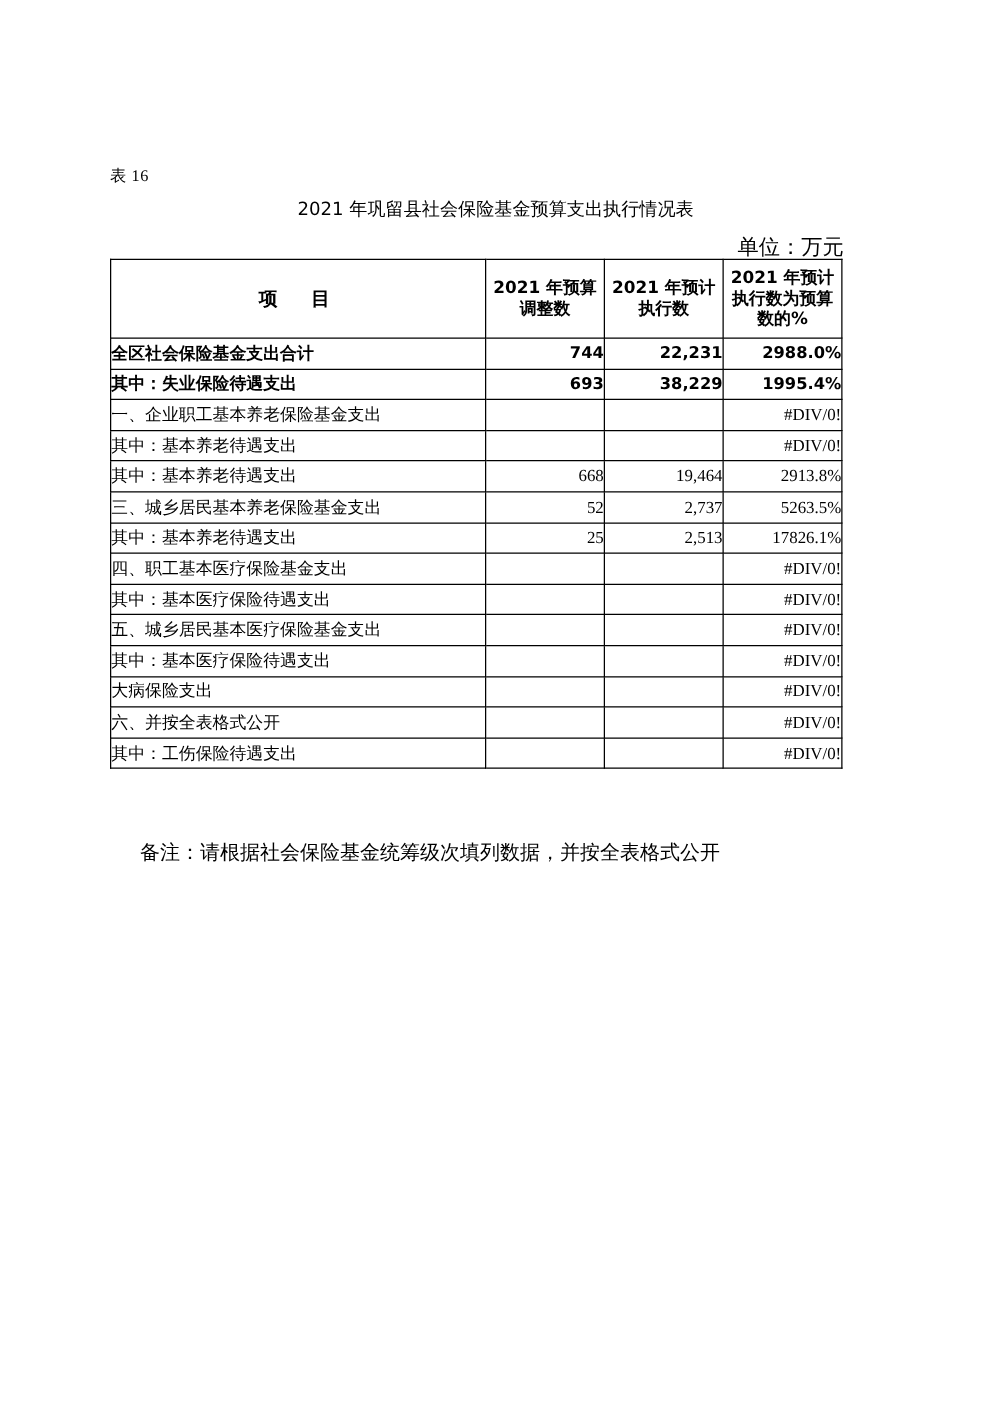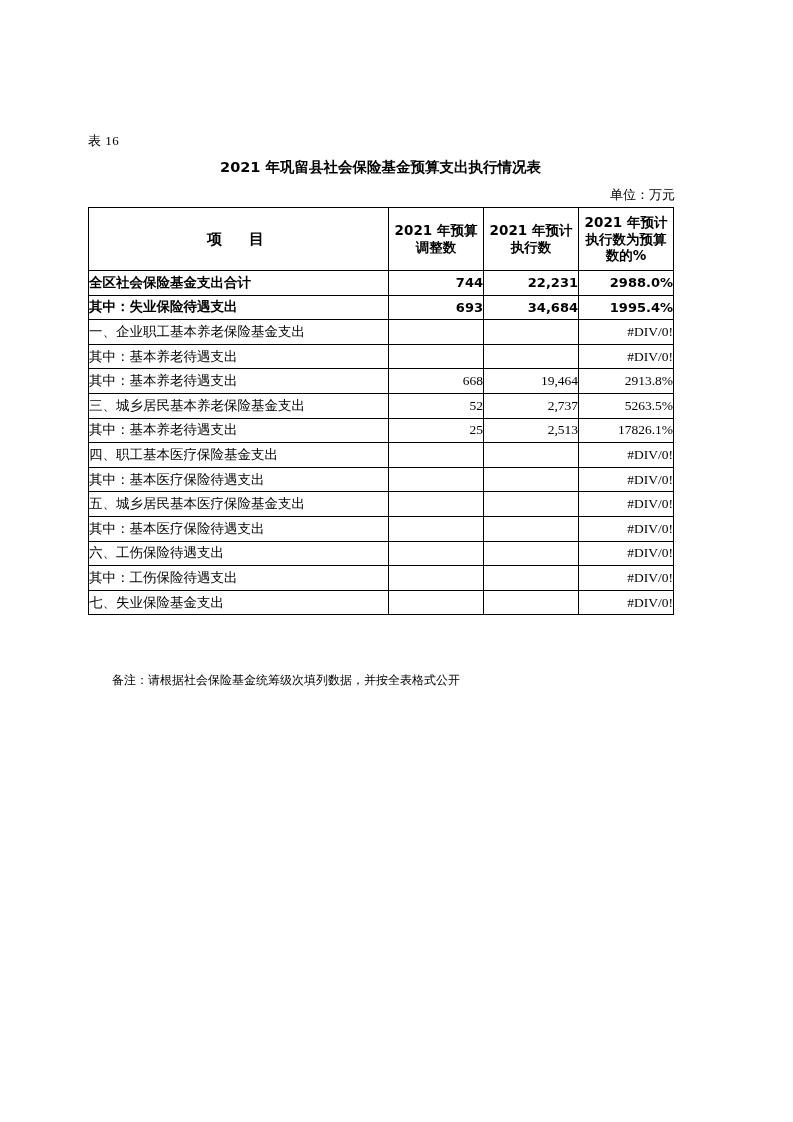--- a/index.html
+++ b/index.html
@@ -31,12 +31,12 @@
   }
   .doc-title {
     position: absolute;
-    left: 88px;
+    left: 104px;
     top: 158px;
     width: 585px;
     text-align: center;
     font-size: 14.5px;
-    font-weight: bold;
+    font-weight: normal;
     font-family: "DejaVu Sans", sans-serif;
     letter-spacing: 0px;
   }

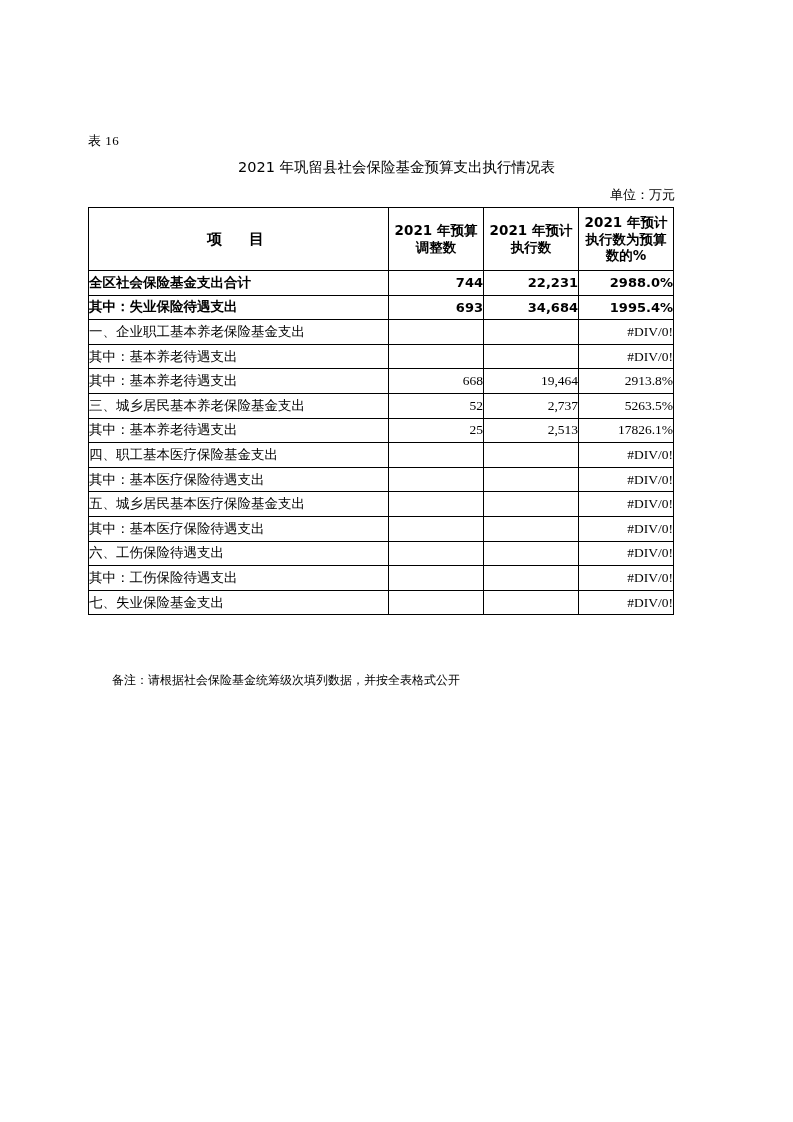--- a/index.html
+++ b/index.html
@@ -44,7 +44,7 @@
     position: absolute;
     right: 118px;
     top: 186px;
-    font-size: 13px;
+    font-size: 17px;
     font-family: "Liberation Serif", serif;
   }
   table.main {

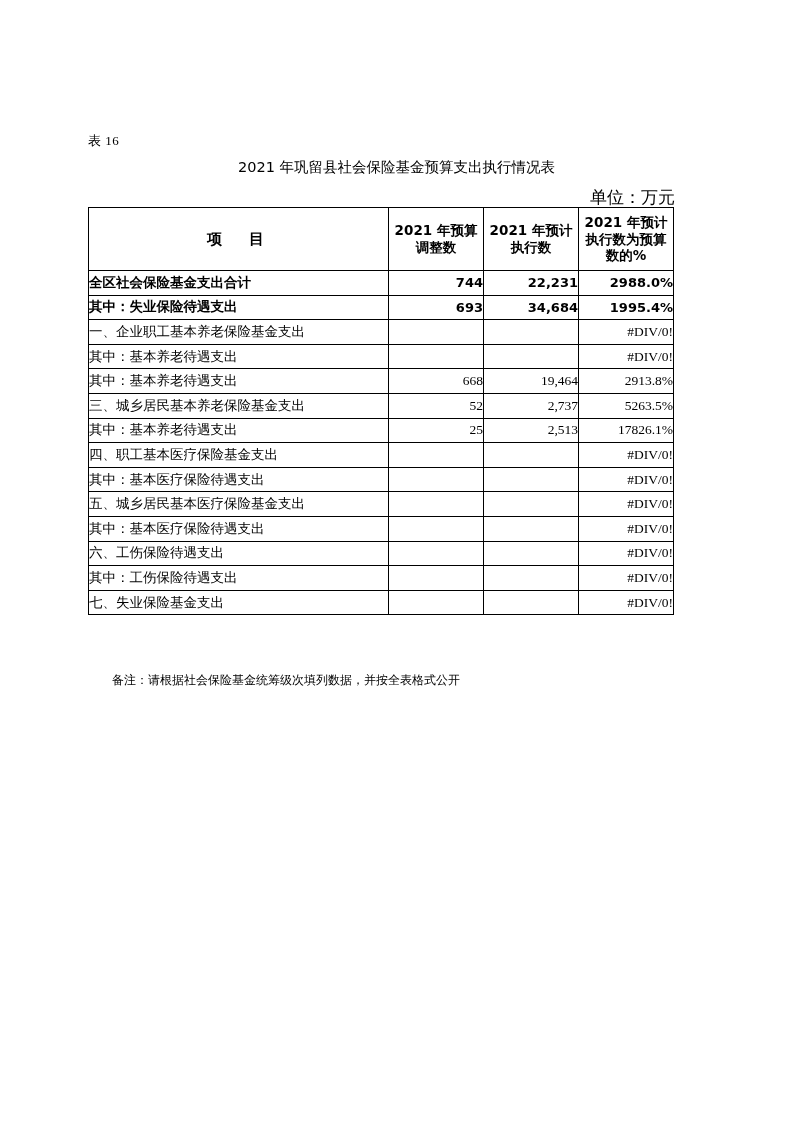--- a/index.html
+++ b/index.html
@@ -159,7 +159,7 @@
         <tr class="bold">
           <td class="item ind2">其中：失业保险待遇支出</td>
           <td class="num">693</td>
-          <td class="num">34,684</td>
+          <td class="num">38,229</td>
           <td class="num">1995.4%</td>
         </tr>
         <tr>

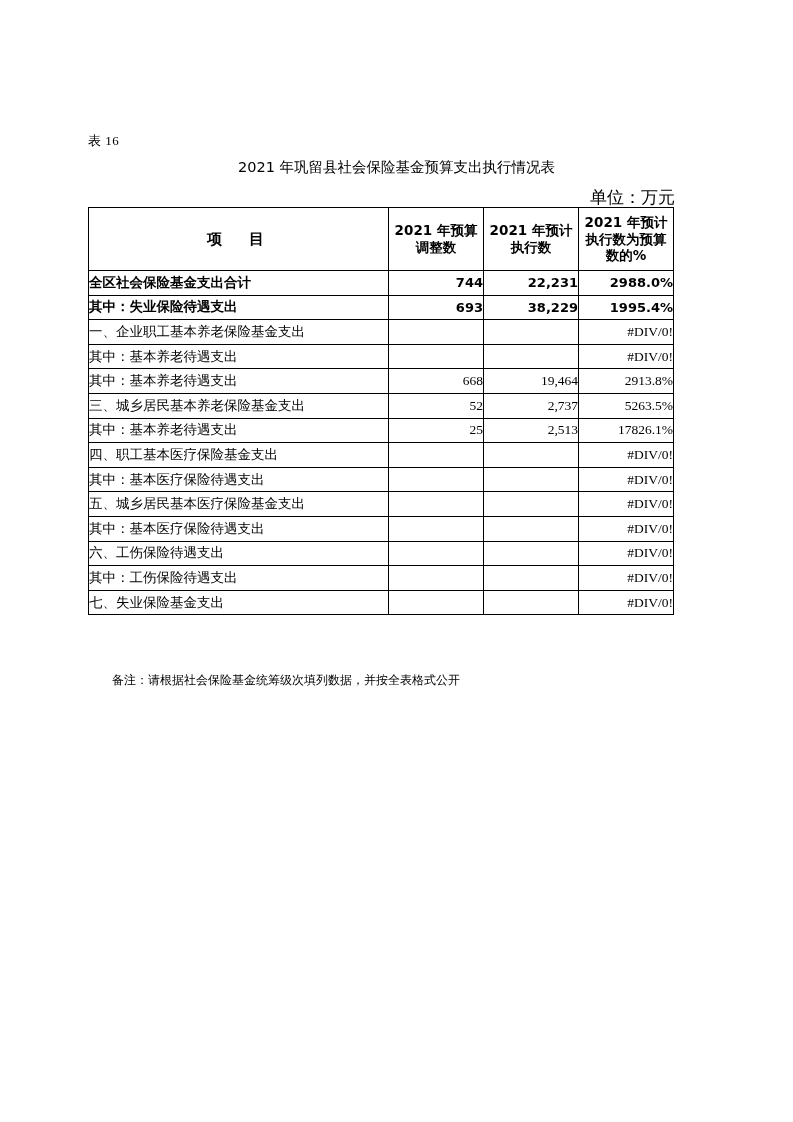--- a/index.html
+++ b/index.html
@@ -217,6 +217,12 @@
           <td class="num">#DIV/0!</td>
         </tr>
         <tr>
+          <td class="item ind3">大病保险支出</td>
+          <td class="num"></td>
+          <td class="num"></td>
+          <td class="num">#DIV/0!</td>
+        </tr>
+        <tr>
           <td class="item ind1">六、工伤保险待遇支出</td>
           <td class="num"></td>
           <td class="num"></td>

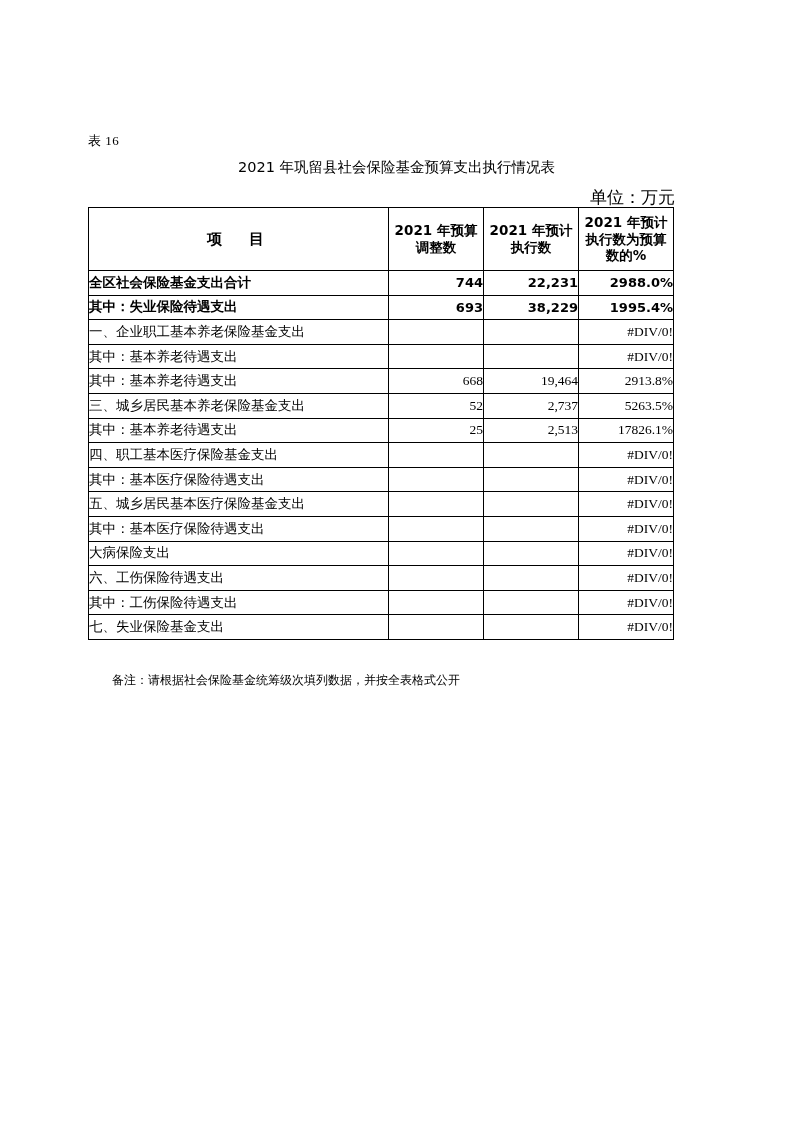--- a/index.html
+++ b/index.html
@@ -223,7 +223,7 @@
           <td class="num">#DIV/0!</td>
         </tr>
         <tr>
-          <td class="item ind1">六、工伤保险待遇支出</td>
+          <td class="item ind1">六、并按全表格式公开</td>
           <td class="num"></td>
           <td class="num"></td>
           <td class="num">#DIV/0!</td>

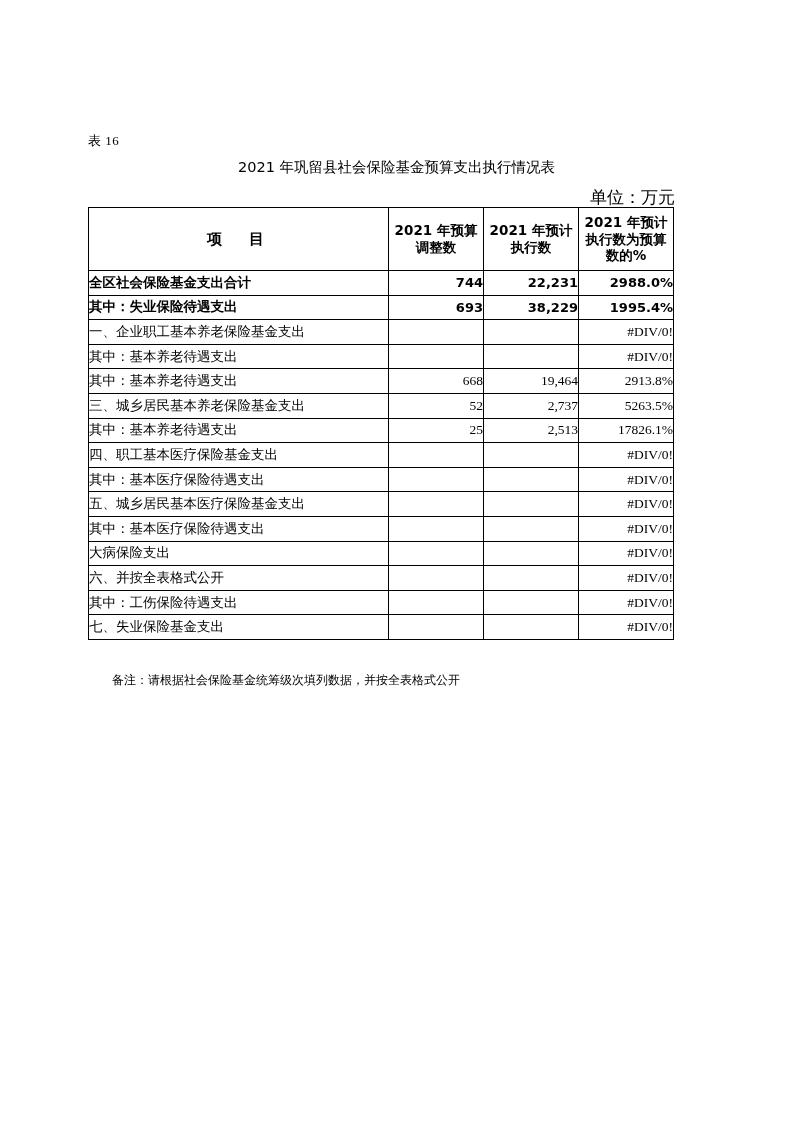--- a/index.html
+++ b/index.html
@@ -234,12 +234,6 @@
           <td class="num"></td>
           <td class="num">#DIV/0!</td>
         </tr>
-        <tr>
-          <td class="item ind1">七、失业保险基金支出</td>
-          <td class="num"></td>
-          <td class="num"></td>
-          <td class="num">#DIV/0!</td>
-        </tr>
       </tbody>
   </table>
 

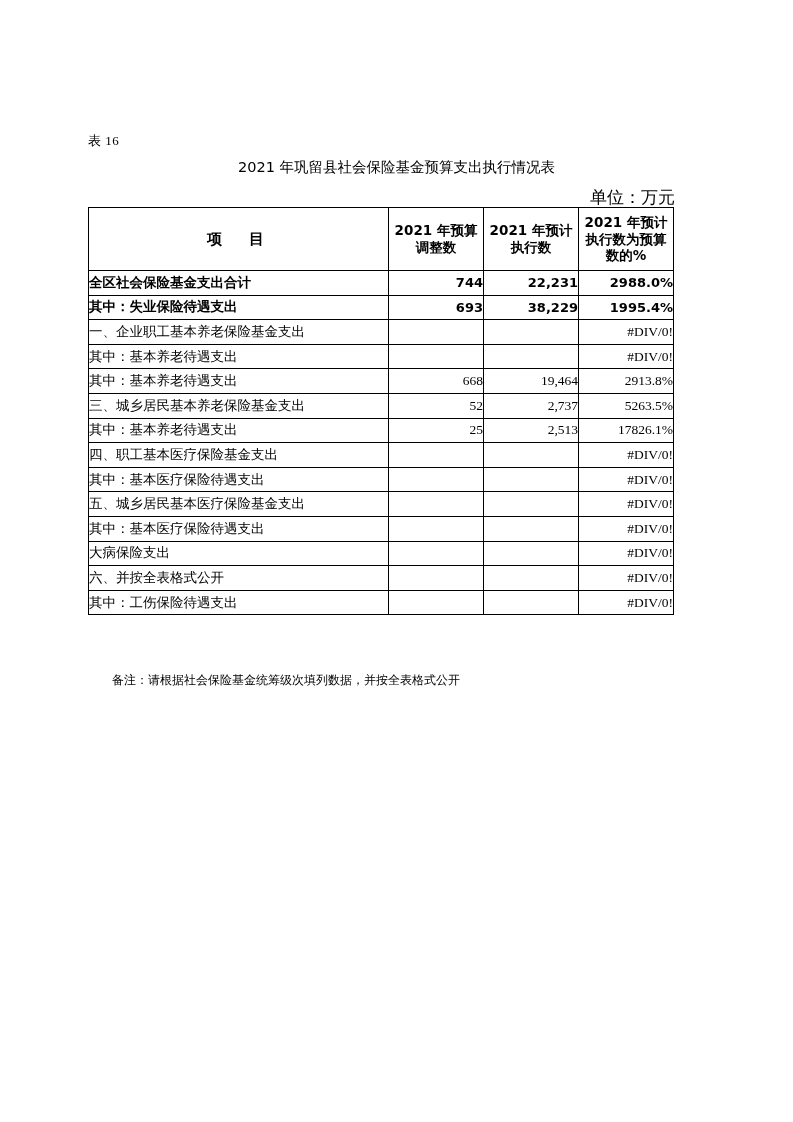--- a/index.html
+++ b/index.html
@@ -119,7 +119,7 @@
     position: absolute;
     left: 112px;
     top: 672px;
-    font-size: 12px;
+    font-size: 16px;
     font-family: "Liberation Serif", "DejaVu Serif", serif;
   }
 </style>

